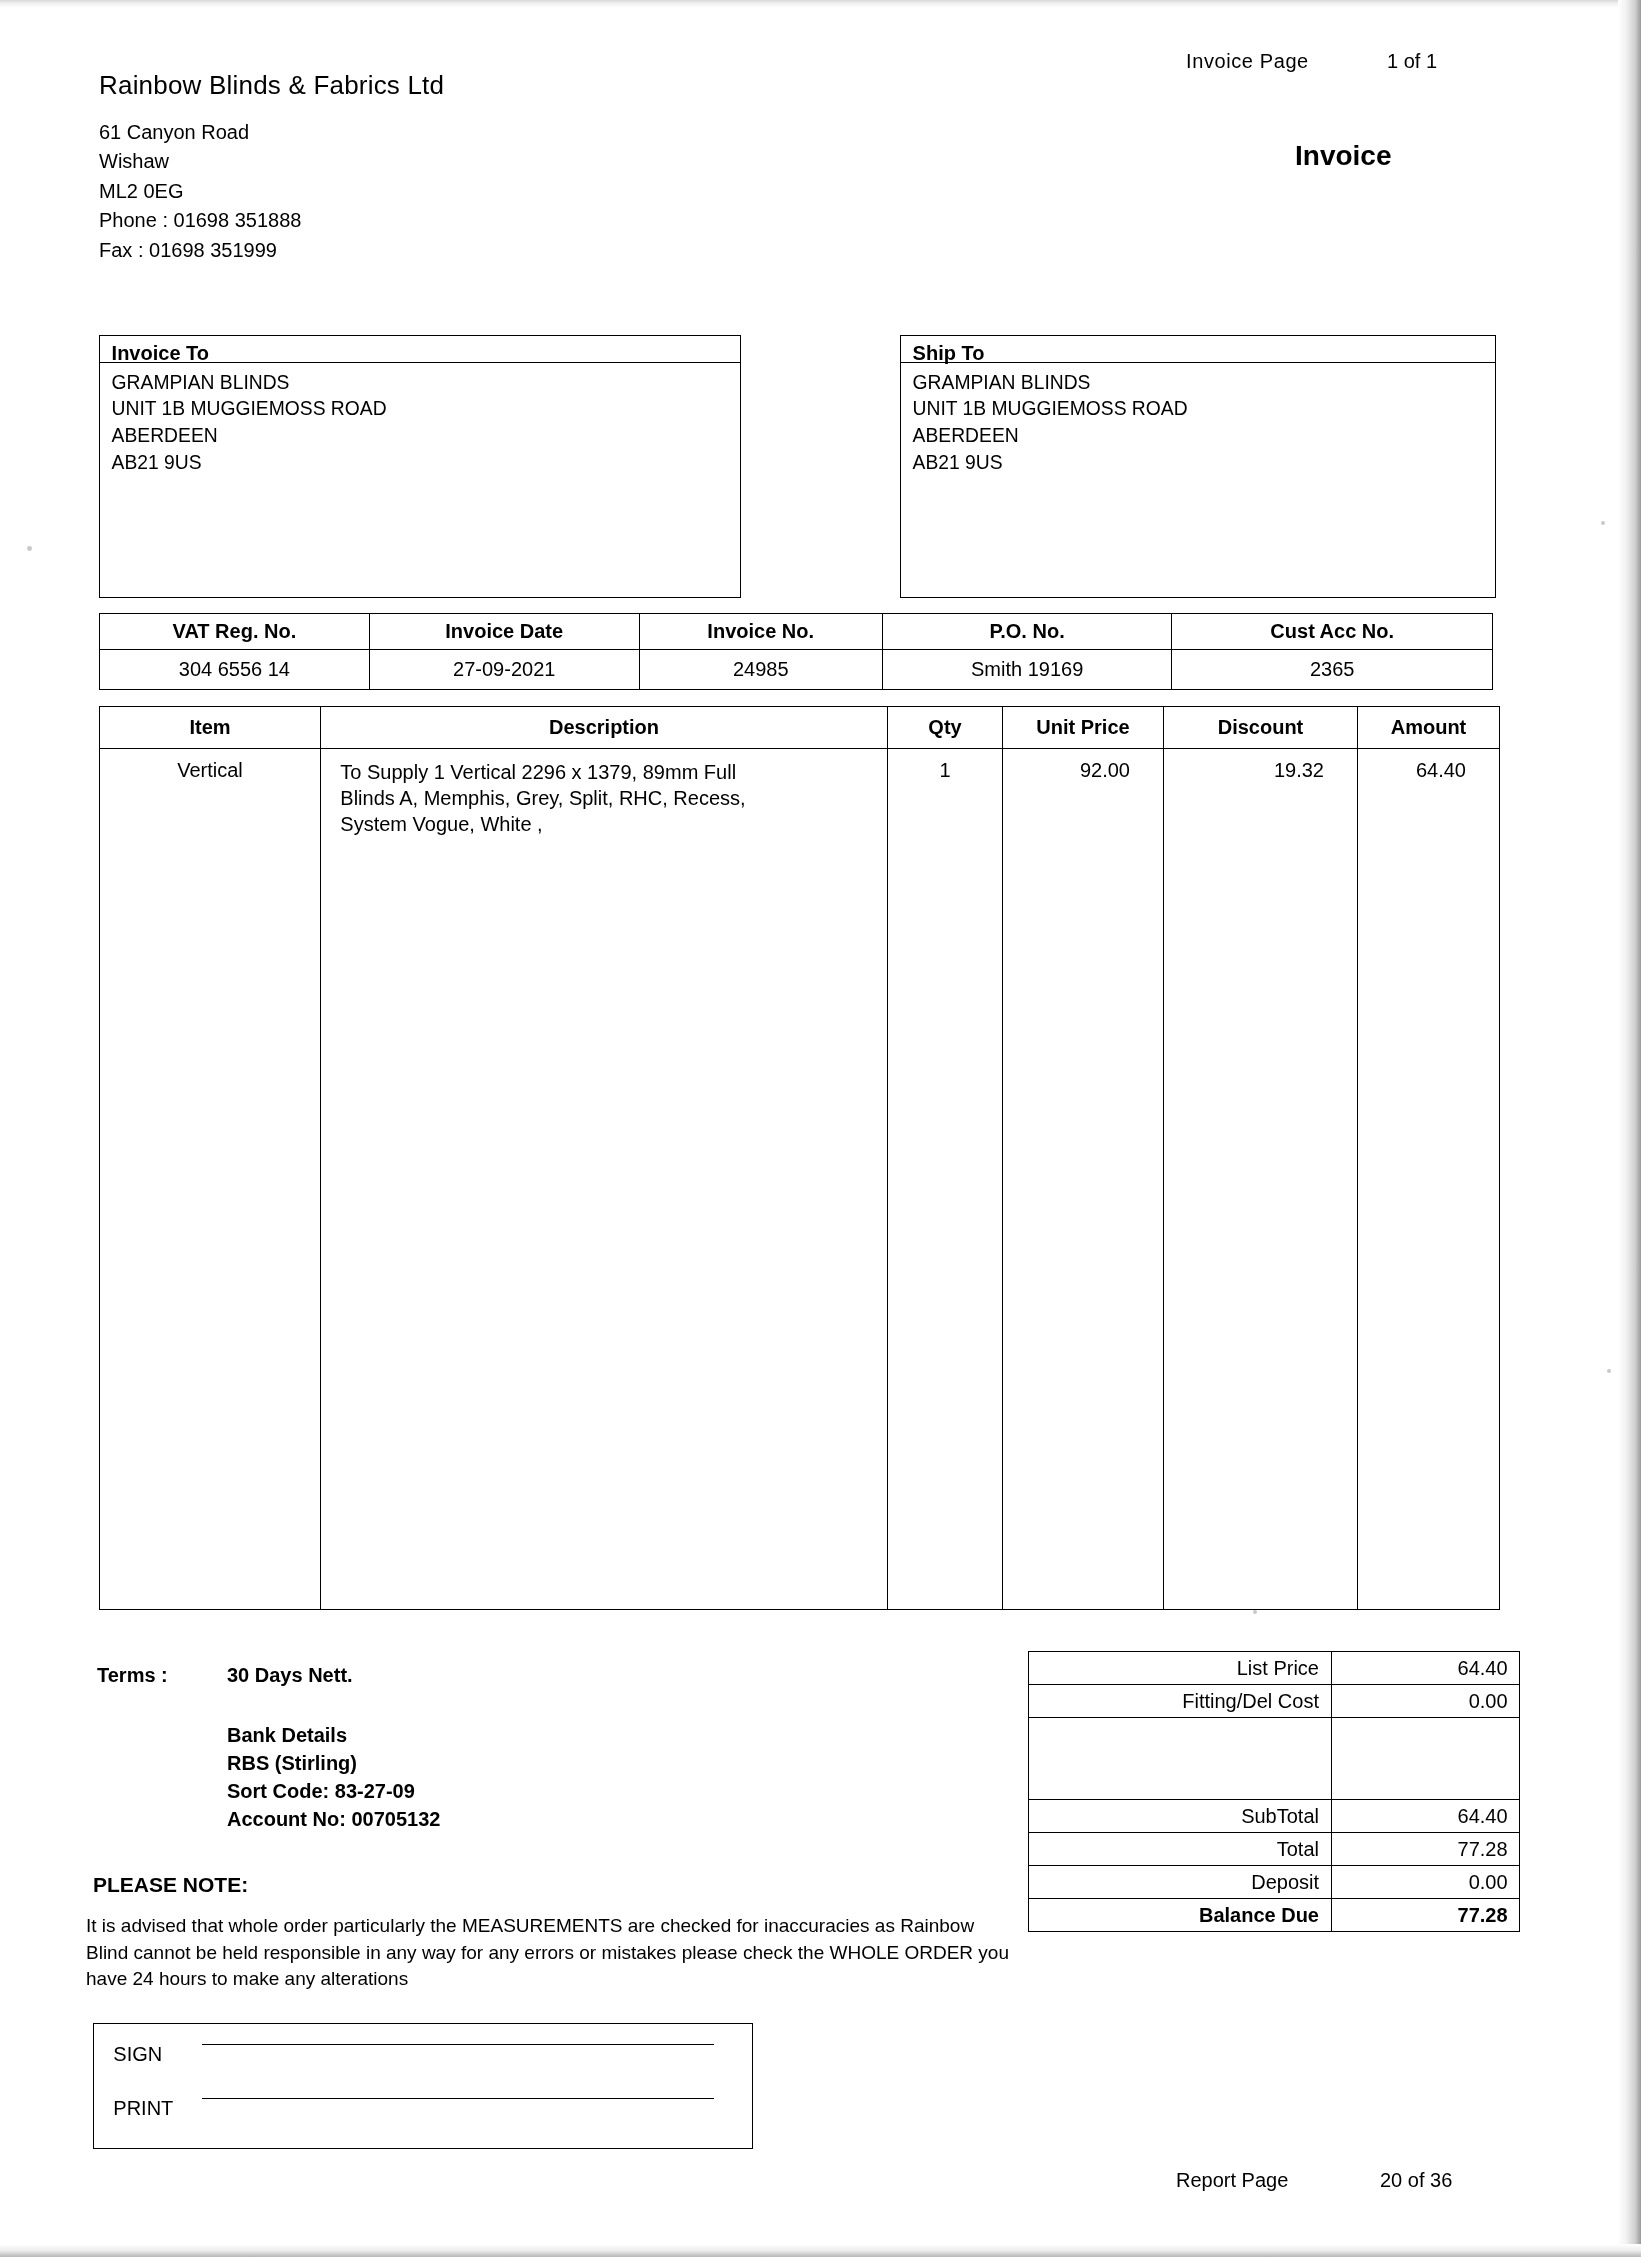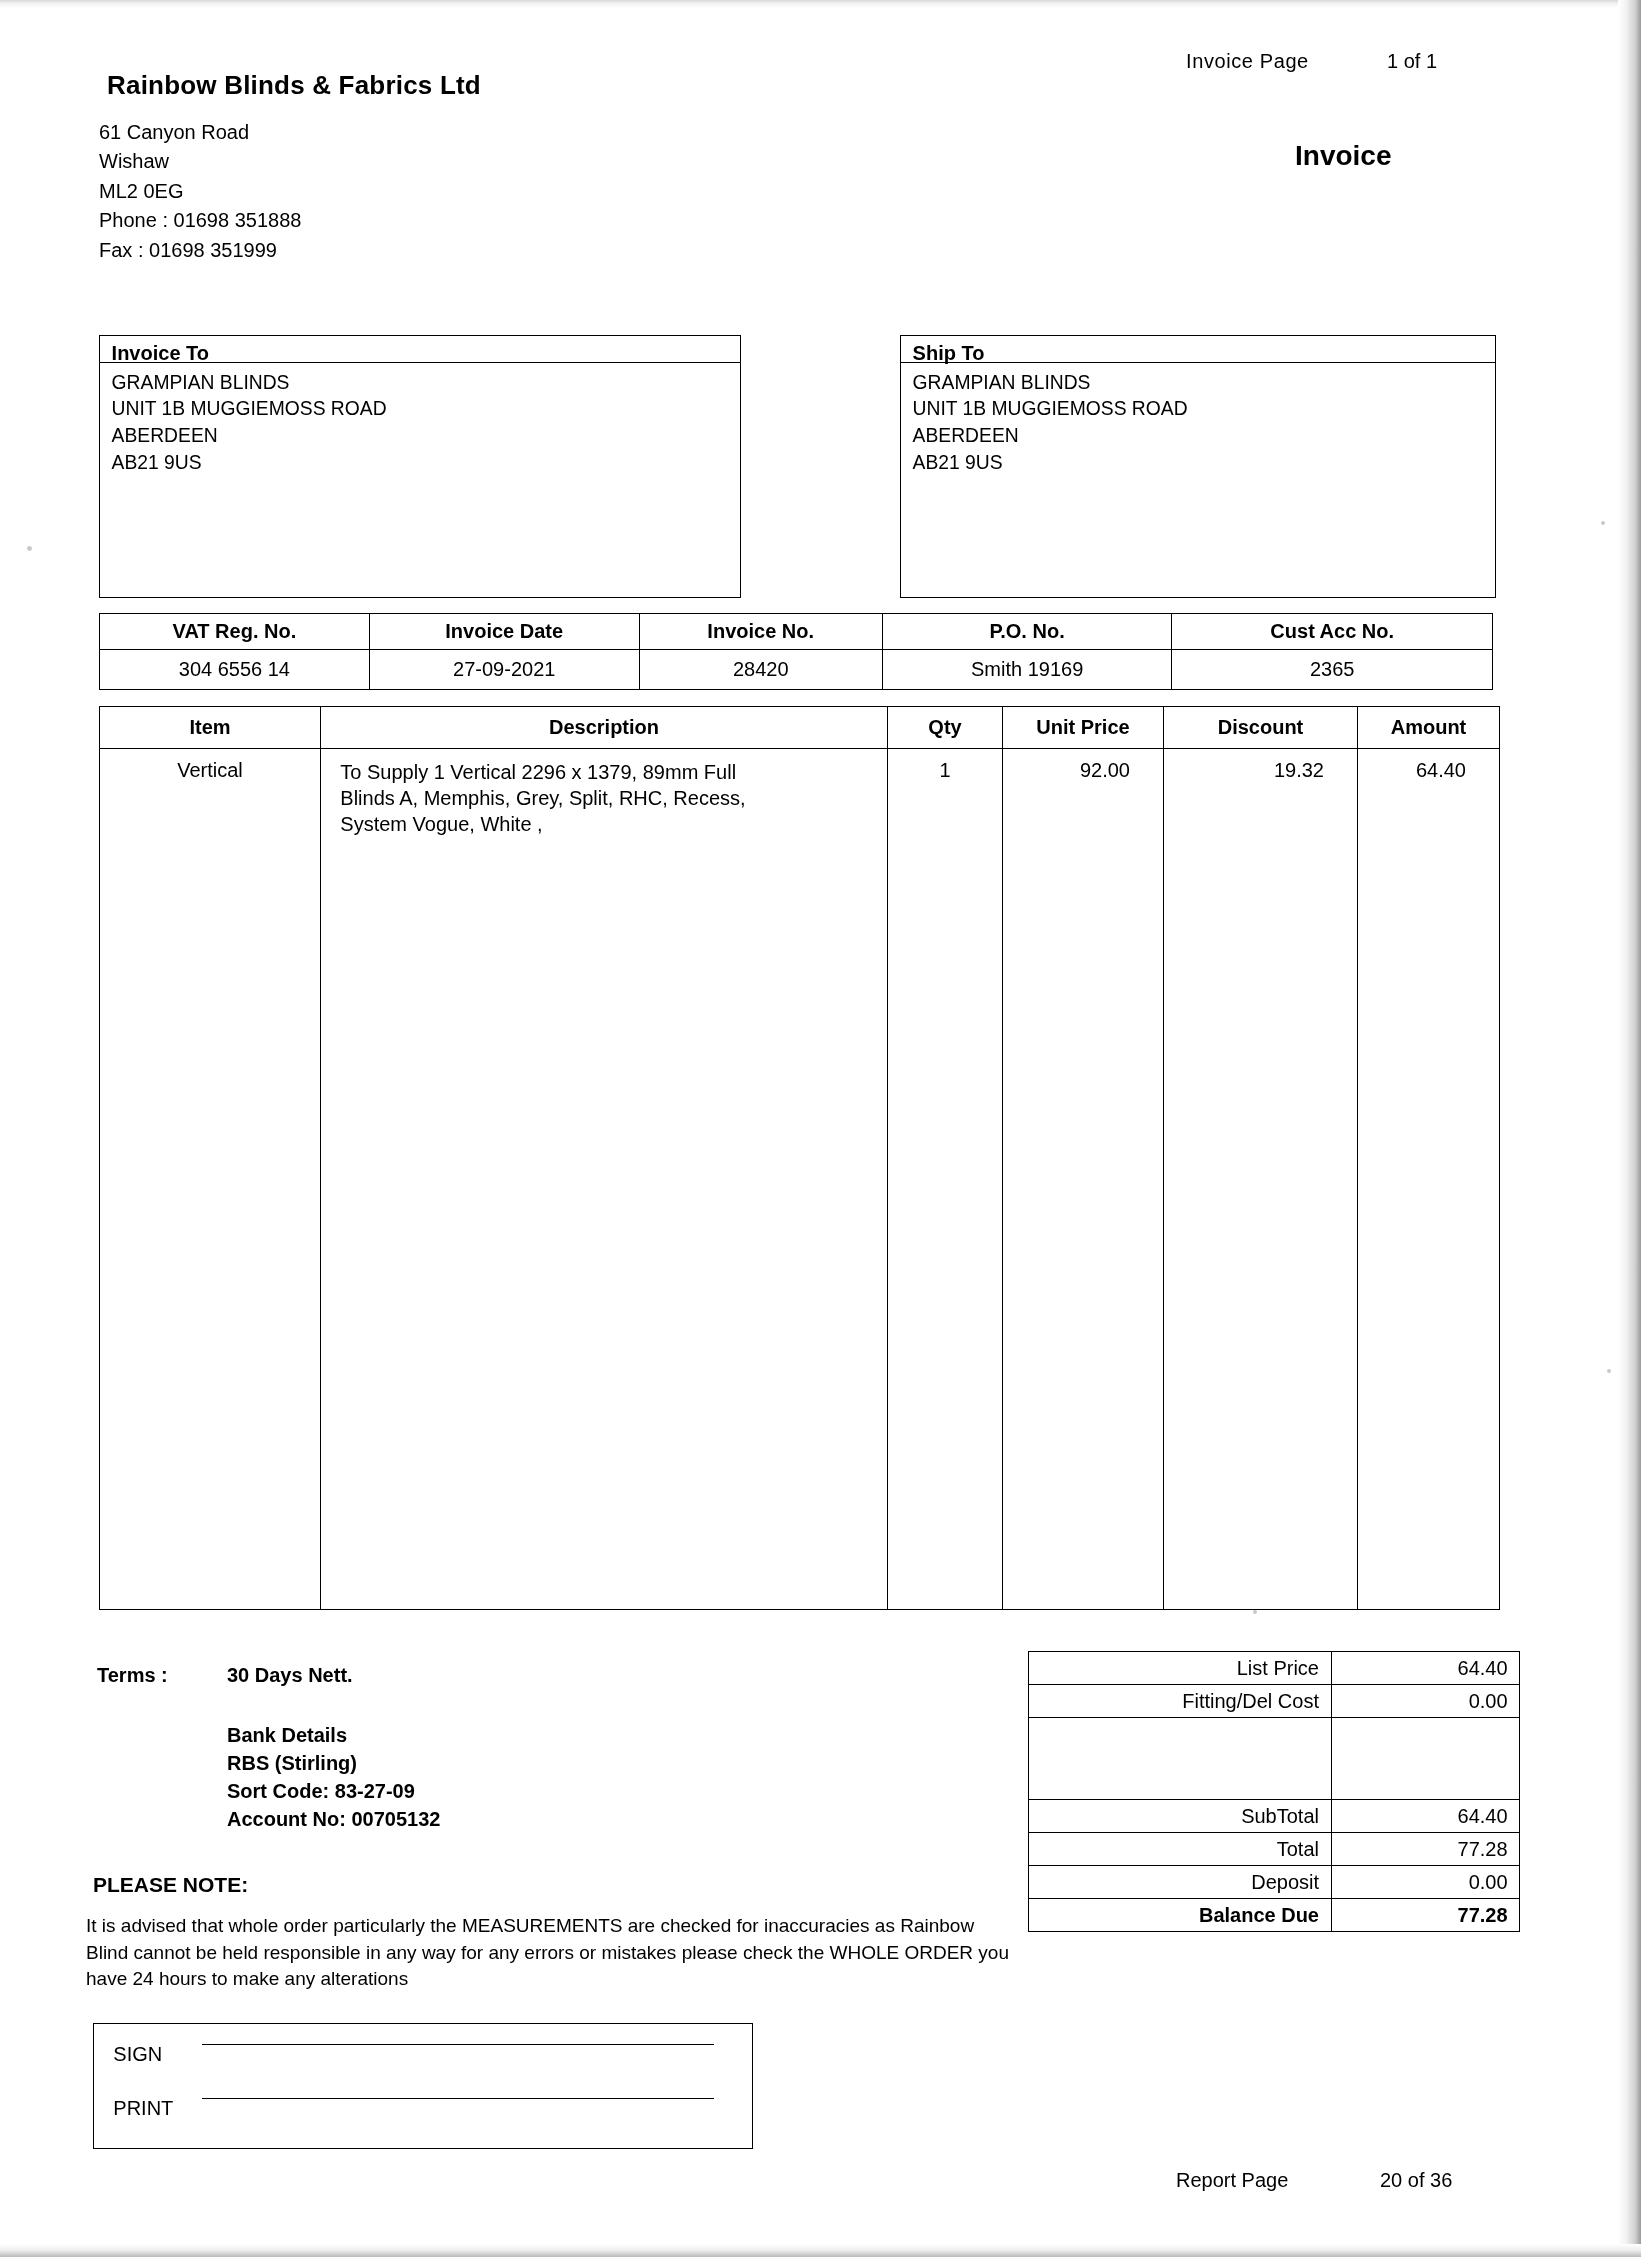--- a/index.html
+++ b/index.html
@@ -42,9 +42,8 @@
   .company-name {
     left: 99px; top: 70px;
     font-size: 26px;
-    font-weight: bold;
+    font-weight: normal;
     letter-spacing: 0.2px;
-    margin-left: 8px;
   }
   .company-addr {
     left: 99px; top: 118px;

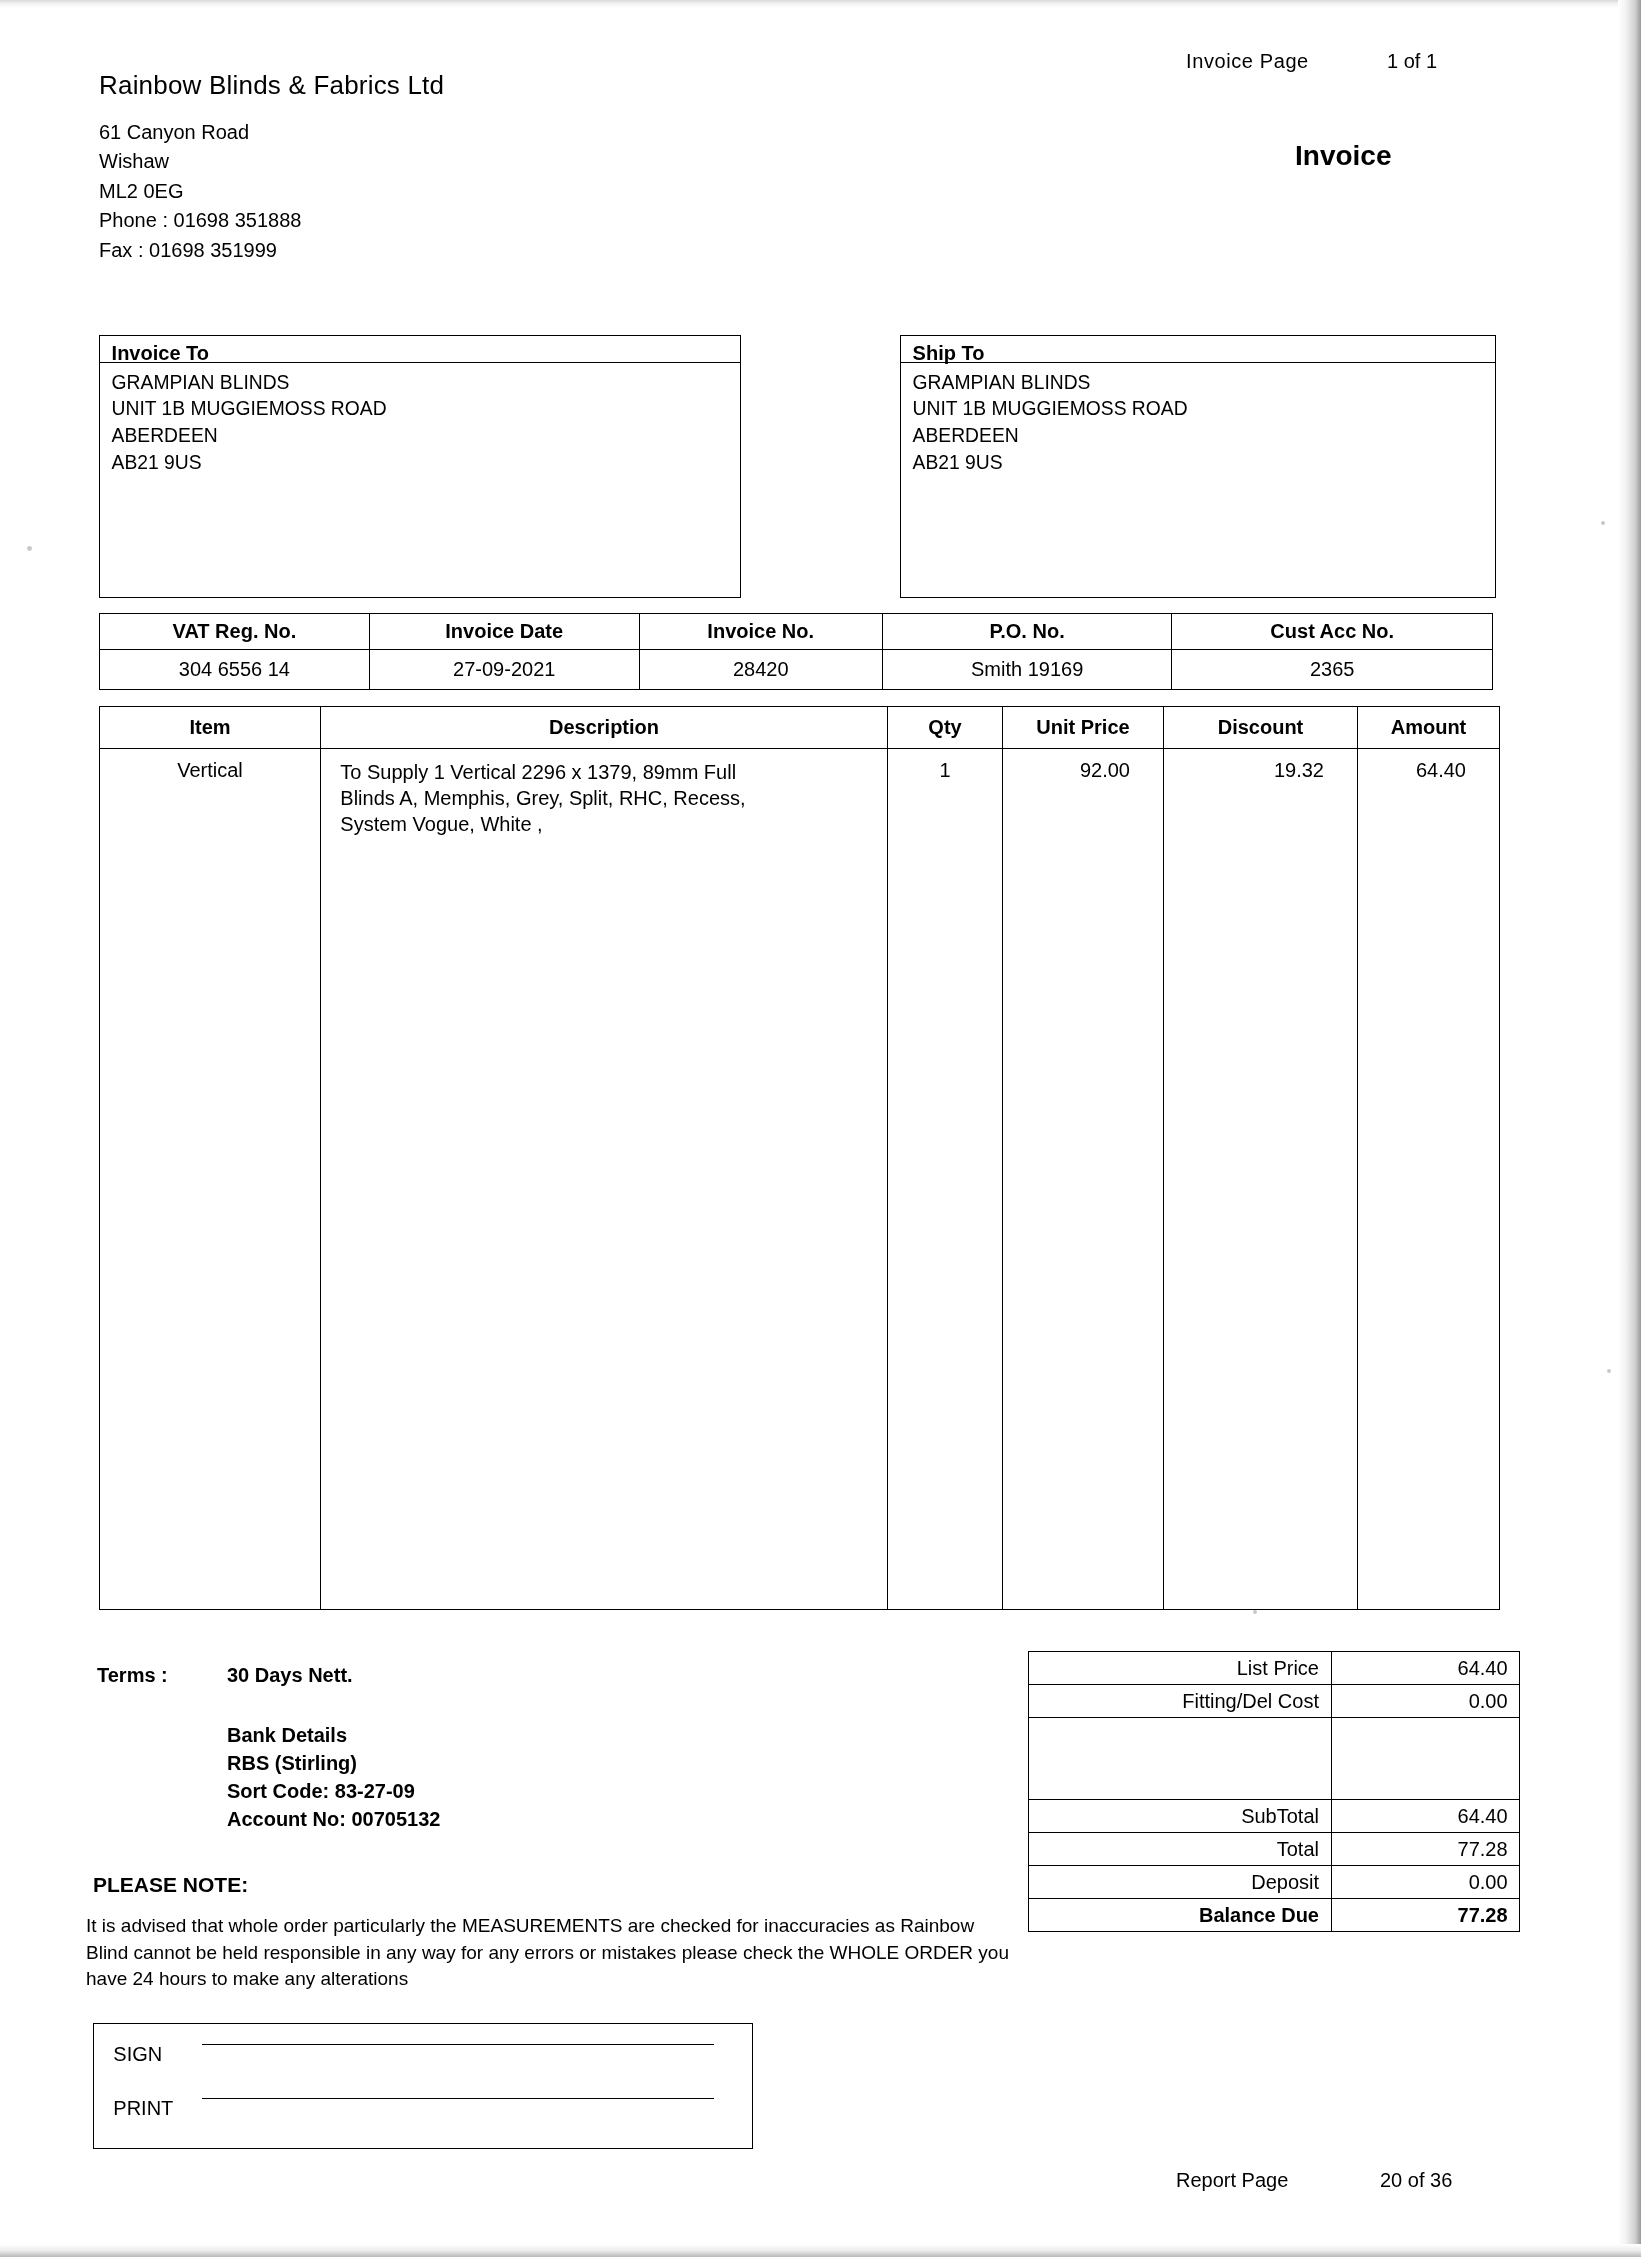--- a/index.html
+++ b/index.html
@@ -266,7 +266,7 @@
     <tr class="vals">
       <td>304 6556 14</td>
       <td>27-09-2021</td>
-      <td>28420</td>
+      <td>24985</td>
       <td>Smith 19169</td>
       <td>2365</td>
     </tr>

